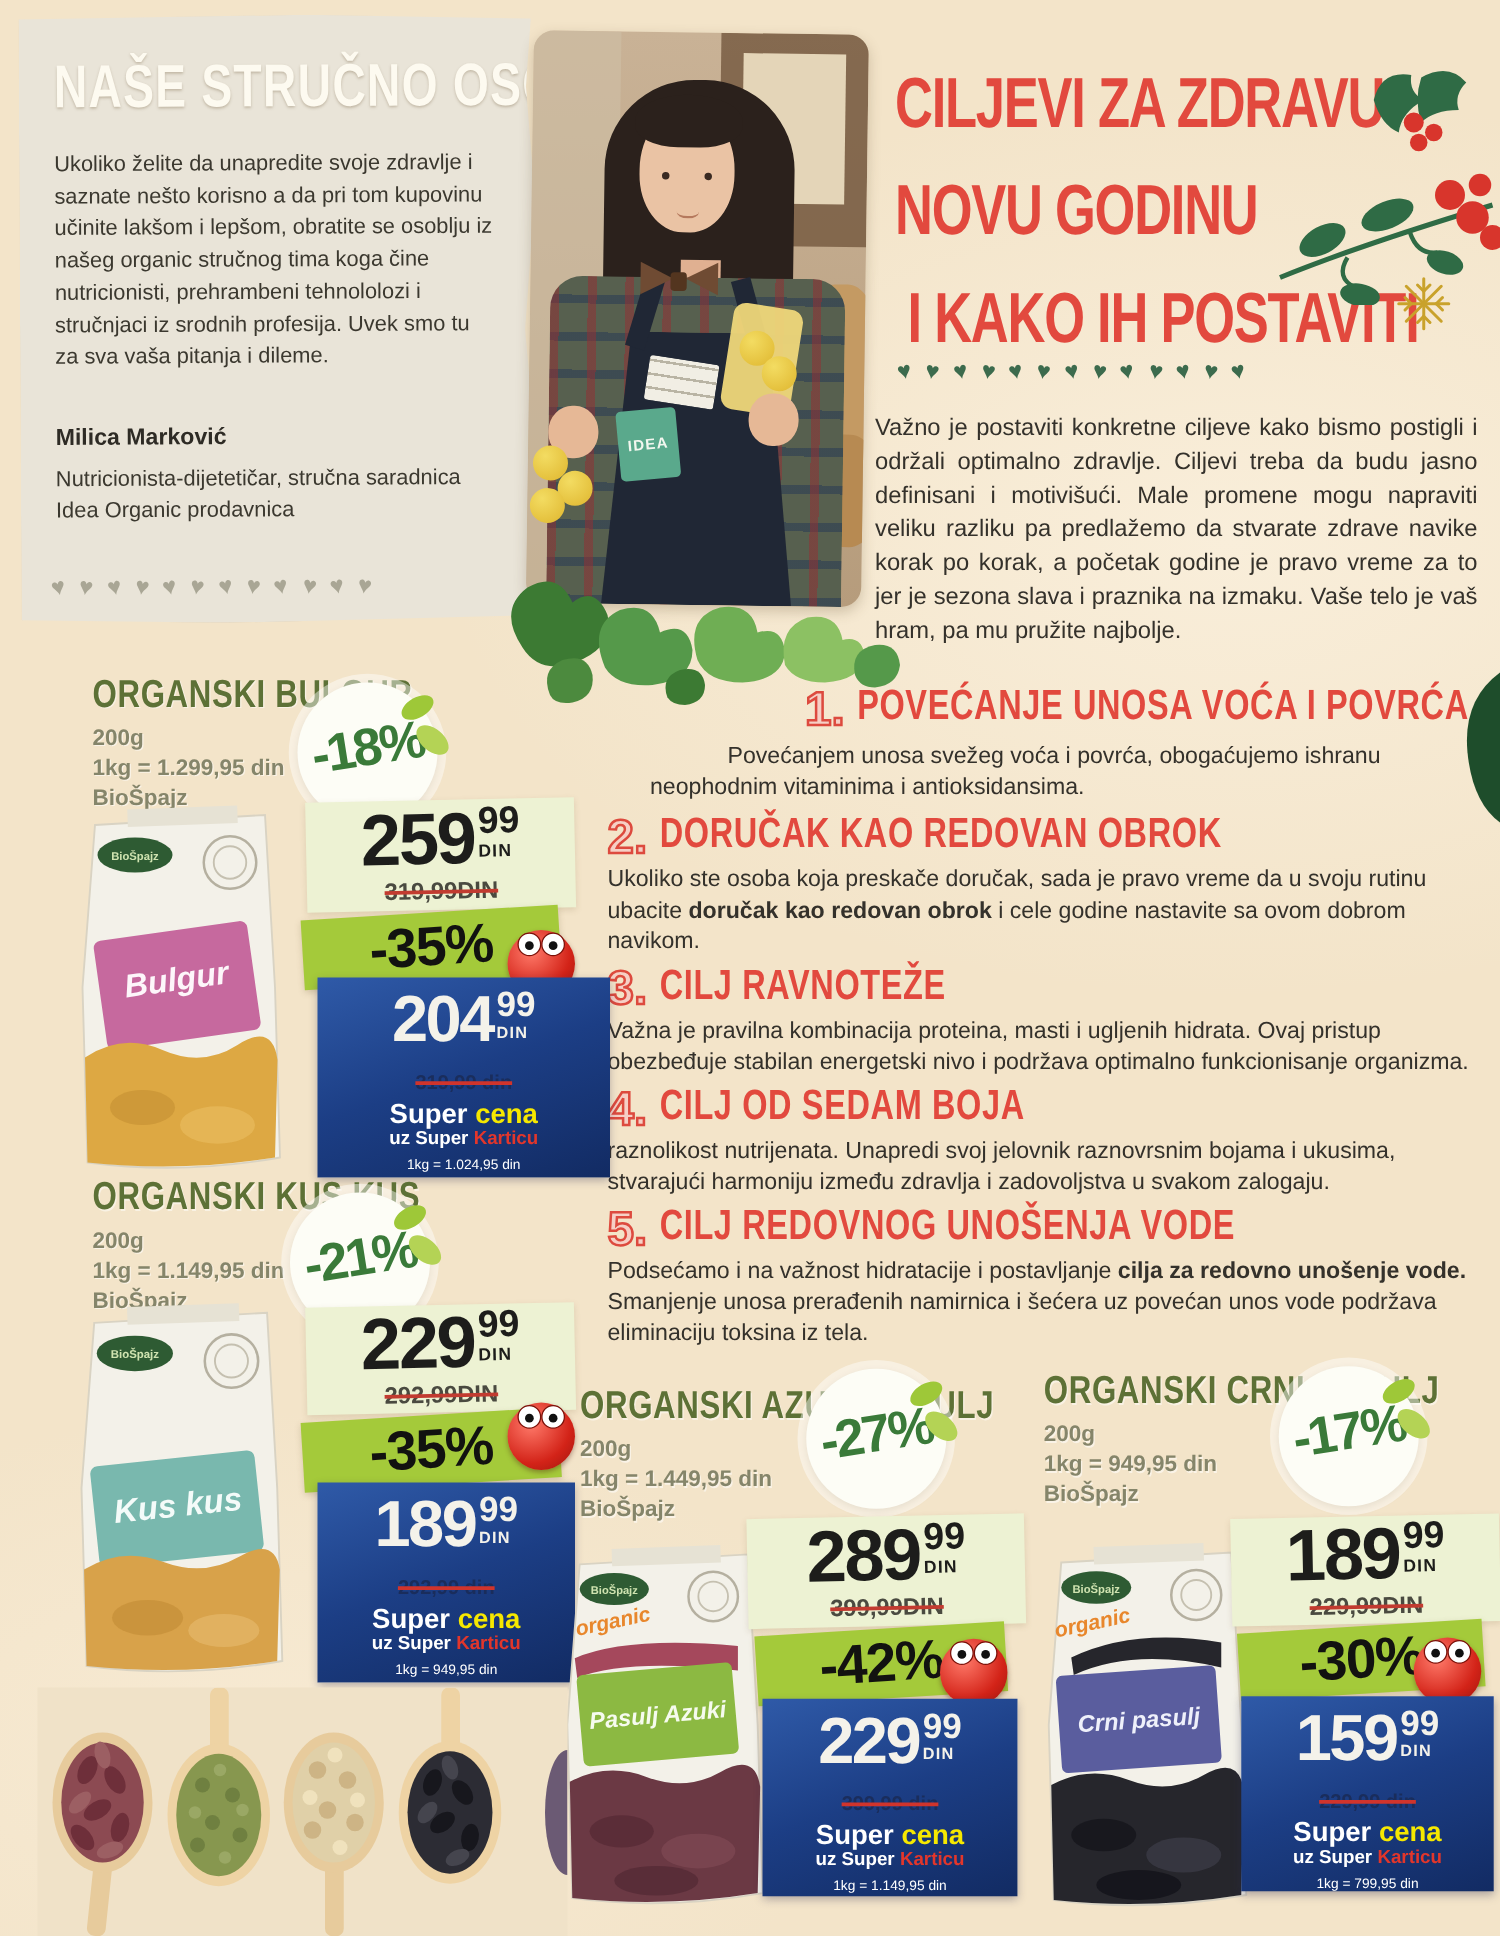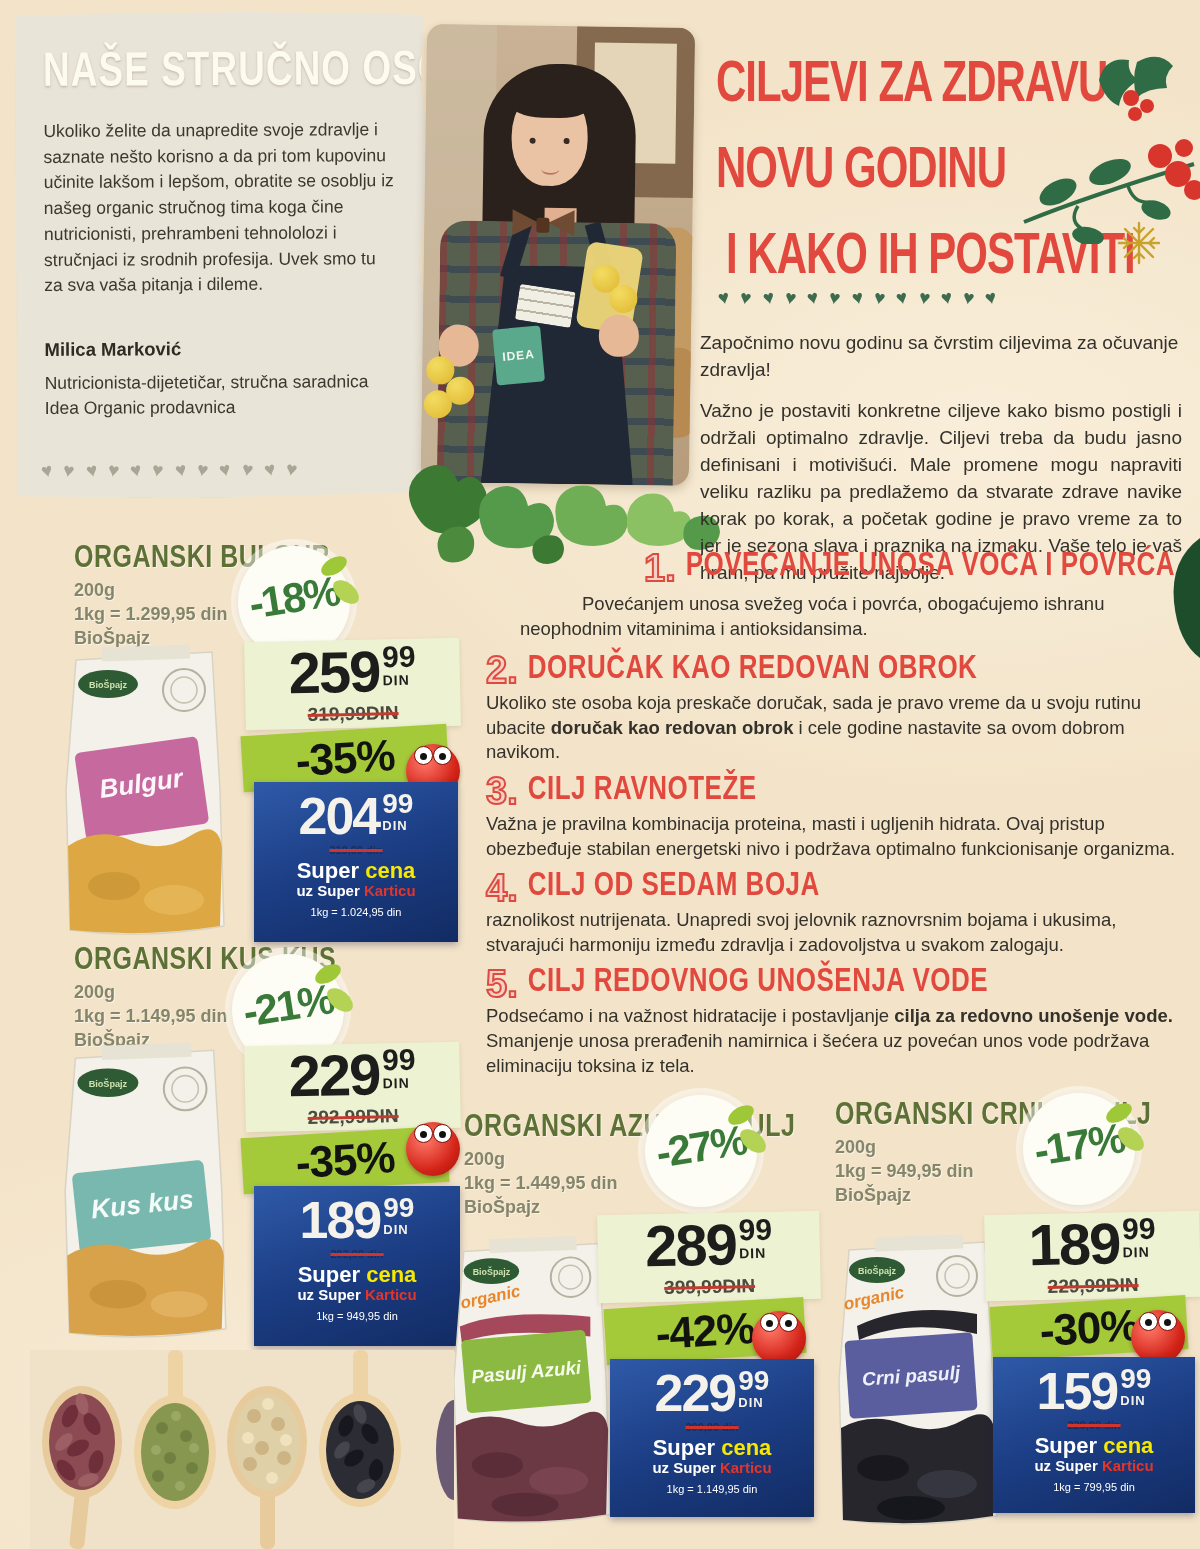--- a/index.html
+++ b/index.html
@@ -266,7 +266,6 @@
   </div>
 
   <div class="abs intro">
-    <p class="p1">Započnimo novu godinu sa čvrstim ciljevima za očuvanje zdravlja!</p>
     <p class="p2">Važno je postaviti konkretne ciljeve kako bismo postigli i održali optimalno zdravlje. Ciljevi treba da budu jasno definisani i motivišući. Male promene mogu napraviti veliku razliku pa predlažemo da stvarate zdrave navike korak po korak, a početak godine je pravo vreme za to jer je sezona slava i praznika na izmaku. Vaše telo je vaš hram, pa mu pružite najbolje.</p>
   </div>
 

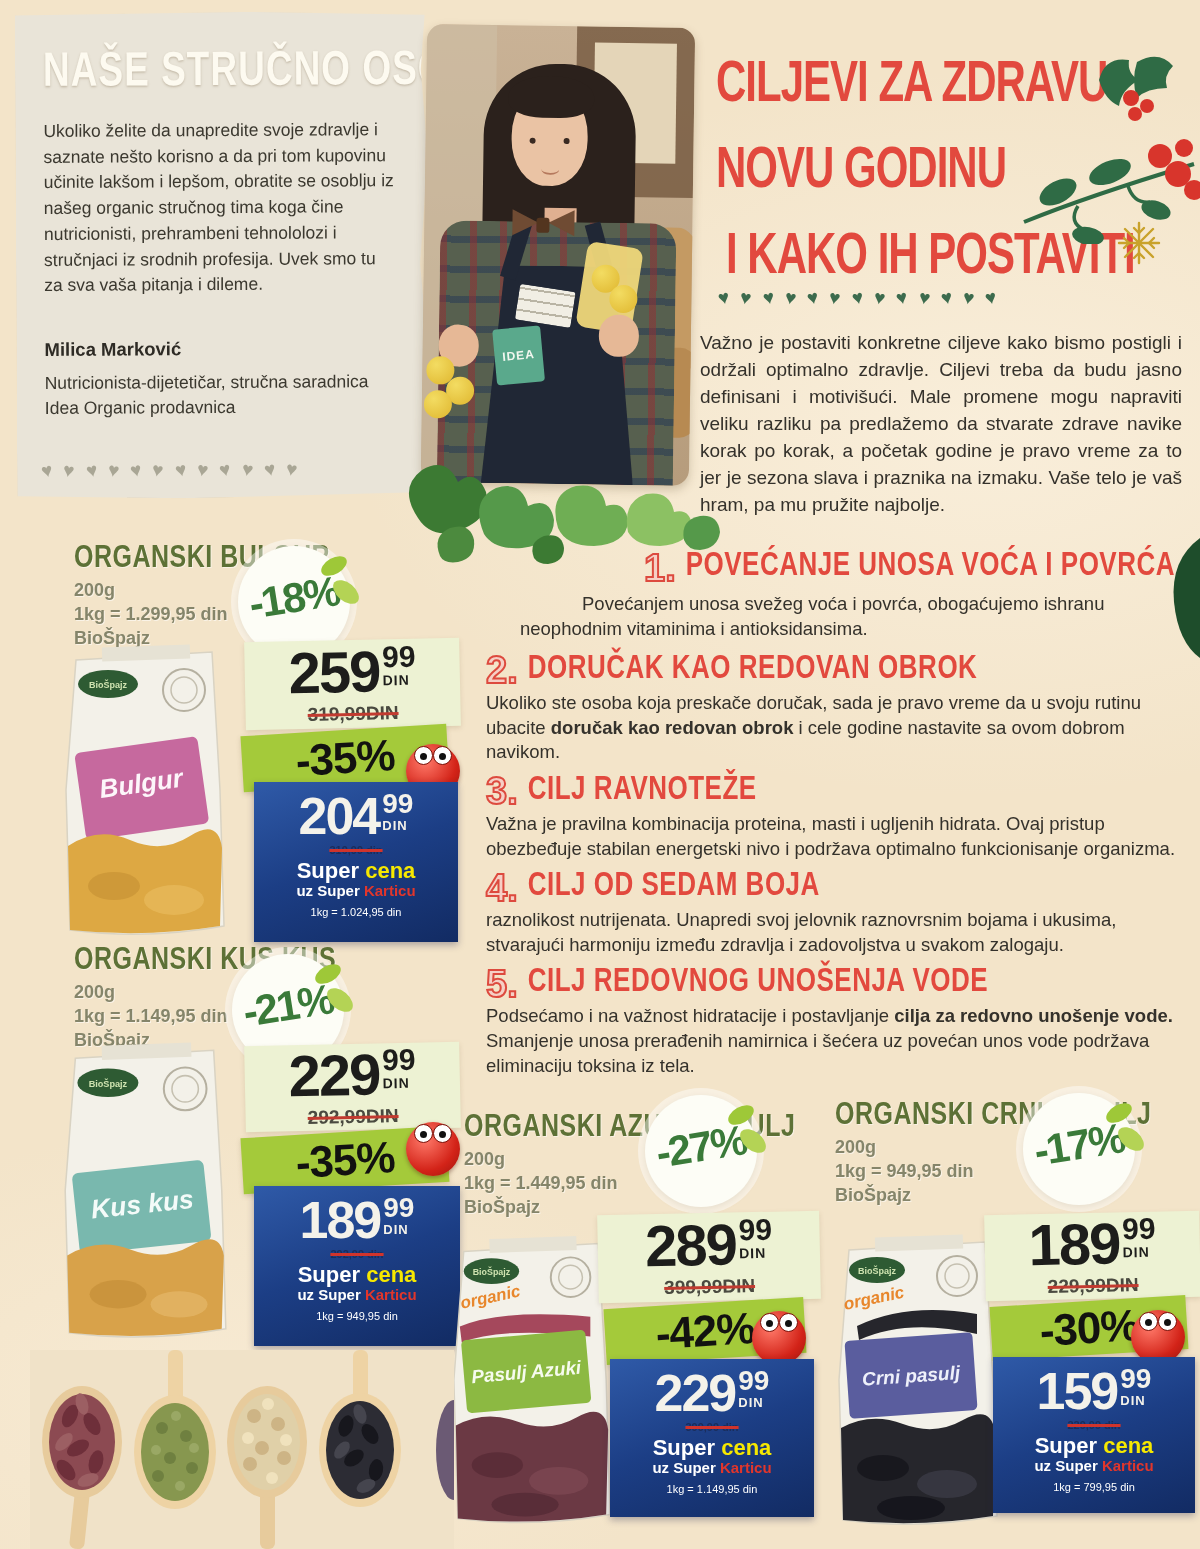--- a/index.html
+++ b/index.html
@@ -355,7 +355,7 @@
           <i></i>
         </span>
     </div>
-    <div class="bluecard" style="left:194px;top:244px;width:204px;height:152px;">
+    <div class="bluecard" style="left:194px;top:244px;width:234px;height:152px;">
       <div class="bigprice">
         <span class="bp-int">204</span>
         <span class="bp-frac">

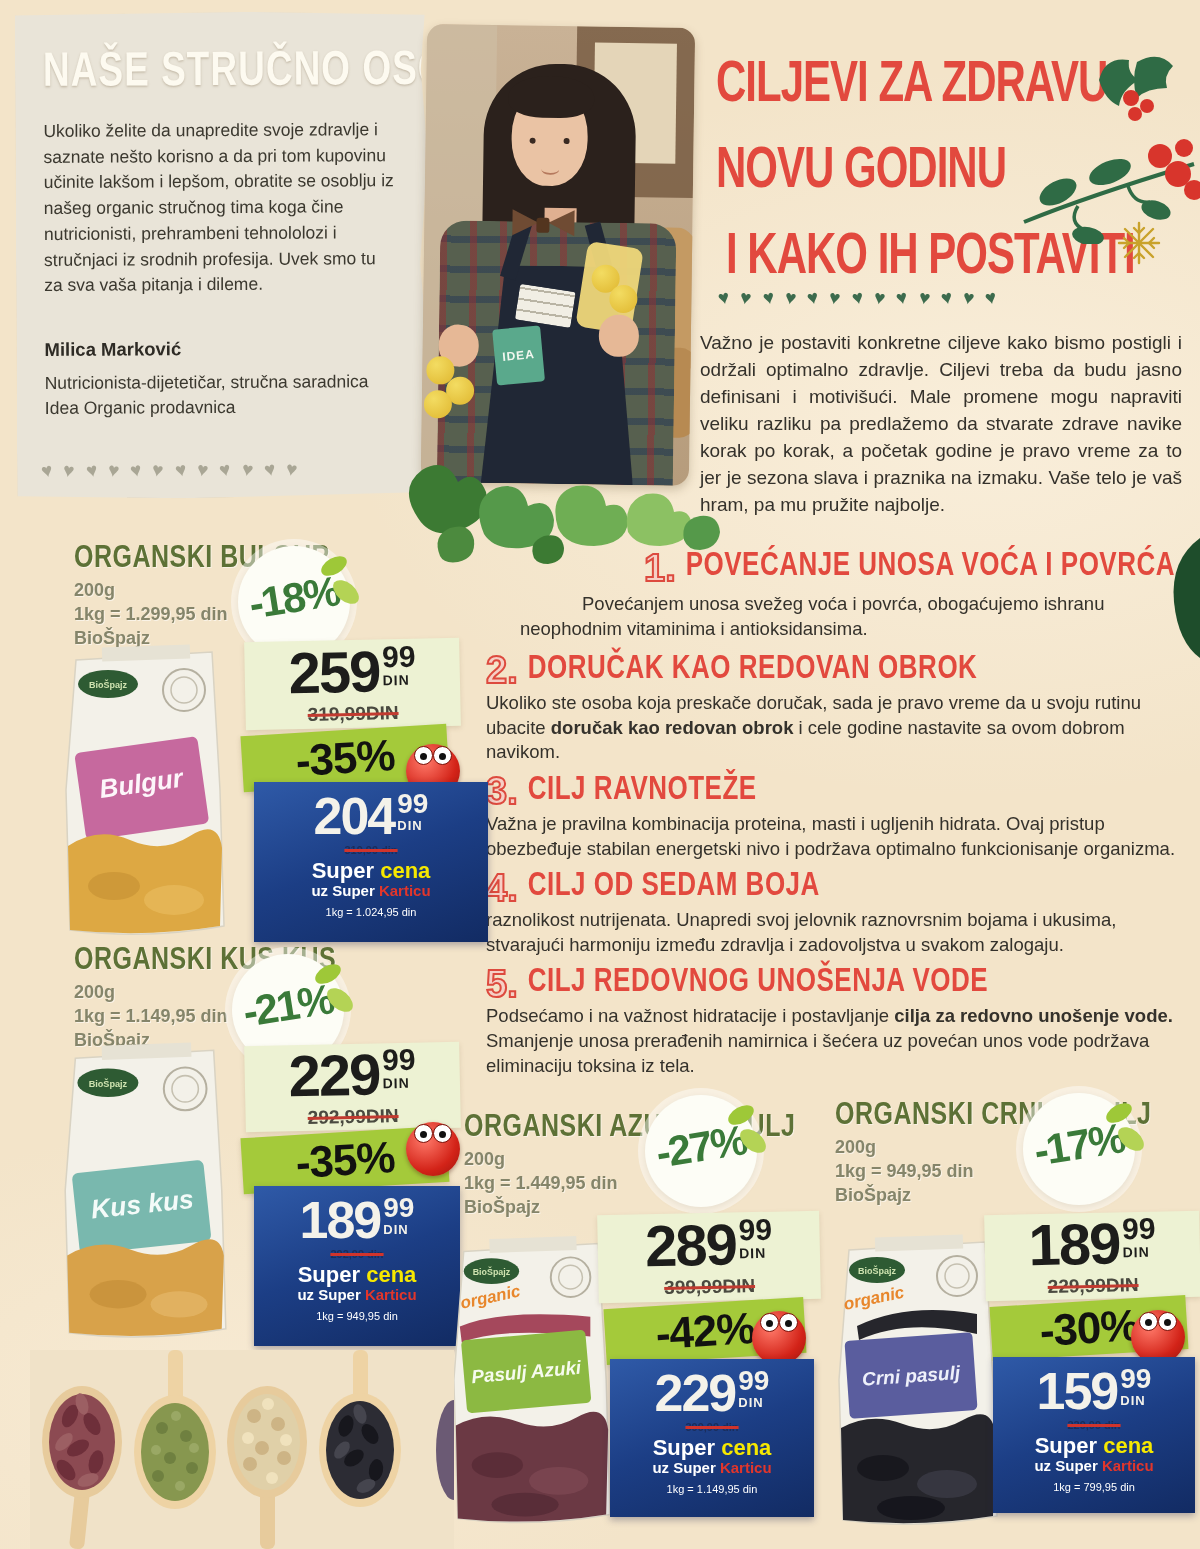--- a/index.html
+++ b/index.html
@@ -118,8 +118,8 @@
     display:flex;flex-direction:column;align-items:center;padding-top:8px;box-shadow:0 3px 7px rgba(40,40,80,.35);}
   .bluecard .bigprice{color:#f4f2ea;}
   .bluecard .bp-int{font-size:52px;} .bluecard .bp-dec{font-size:28px;} .bluecard .bp-cur{font-size:13px;}
-  .b-old{font-size:11px;font-weight:bold;color:#1a2d5c;text-decoration:line-through;
-    text-decoration-color:#d0342c;text-decoration-thickness:3px;margin-top:2px;}
+  .b-old{font-size:16px;font-weight:bold;color:#1a2d5c;text-decoration:line-through;
+    text-decoration-color:#d0342c;text-decoration-thickness:3px;margin-top:16px;}
   .sc1{font-size:22px;font-weight:bold;color:#fff;margin-top:4px;line-height:1;}
   .sc1 .yellow{color:#f6e800;margin-top:36px;}
   .sc2{font-size:15px;font-weight:bold;color:#fff;line-height:1.2;}

